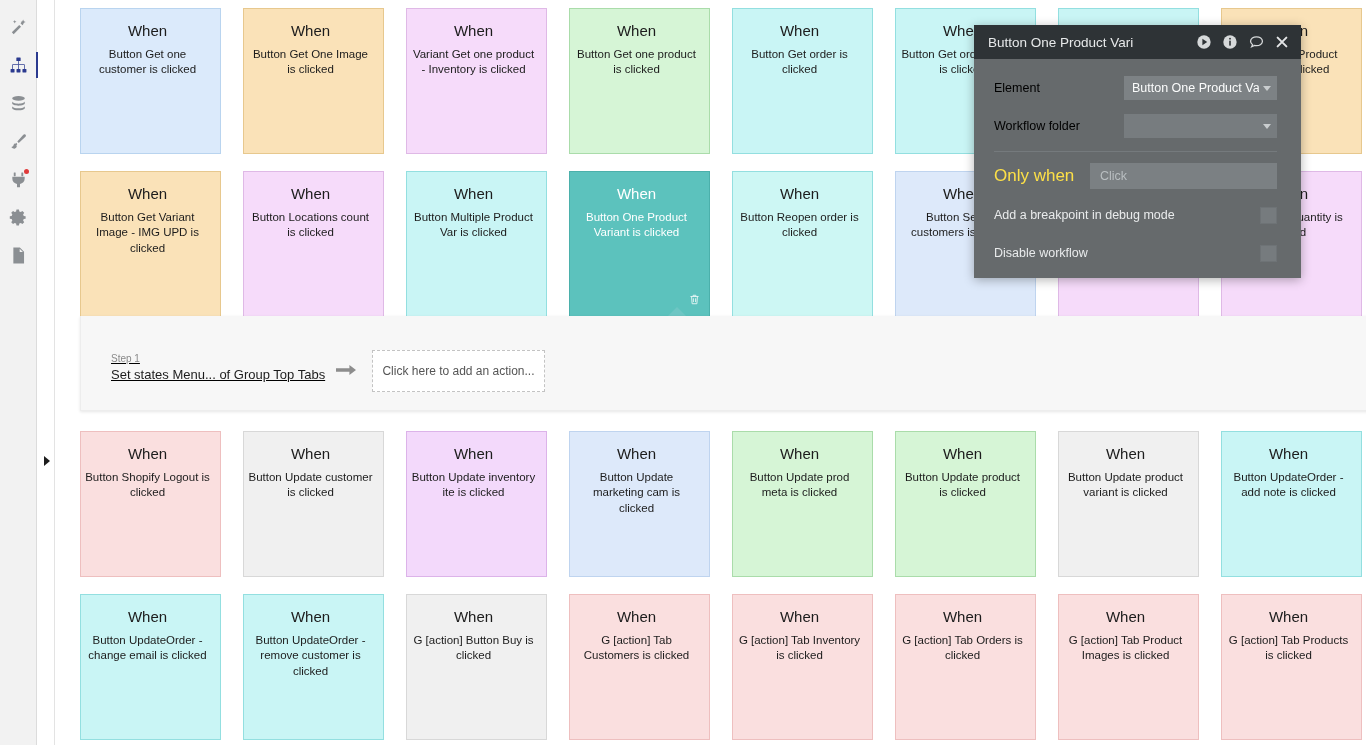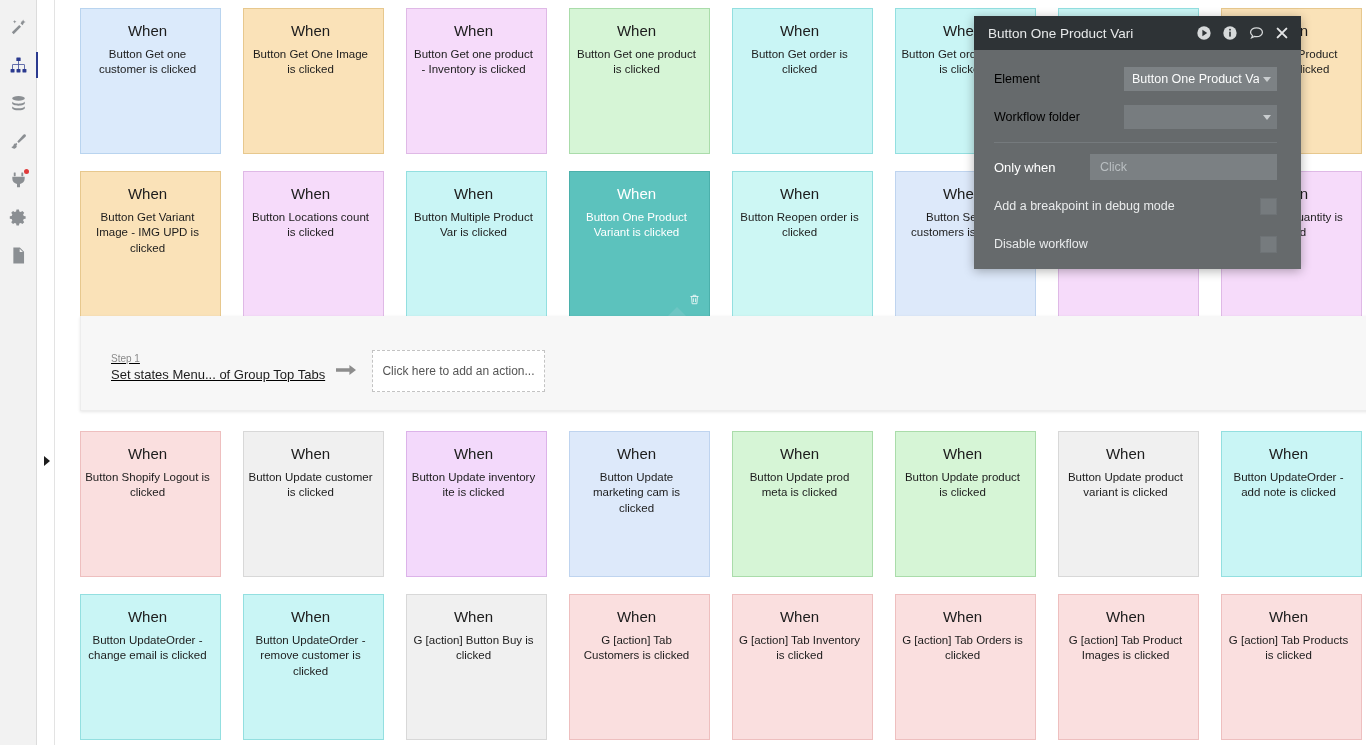--- a/index.html
+++ b/index.html
@@ -106,7 +106,7 @@
 
   
   .prop-panel {
-    position: absolute; left: 974px; top: 16px; width: 327px;
+    position: absolute; left: 974px; top: 25px; width: 327px;
     background: #666a6c; box-shadow: 0 2px 10px rgba(0,0,0,0.30);
     z-index: 40;
   }

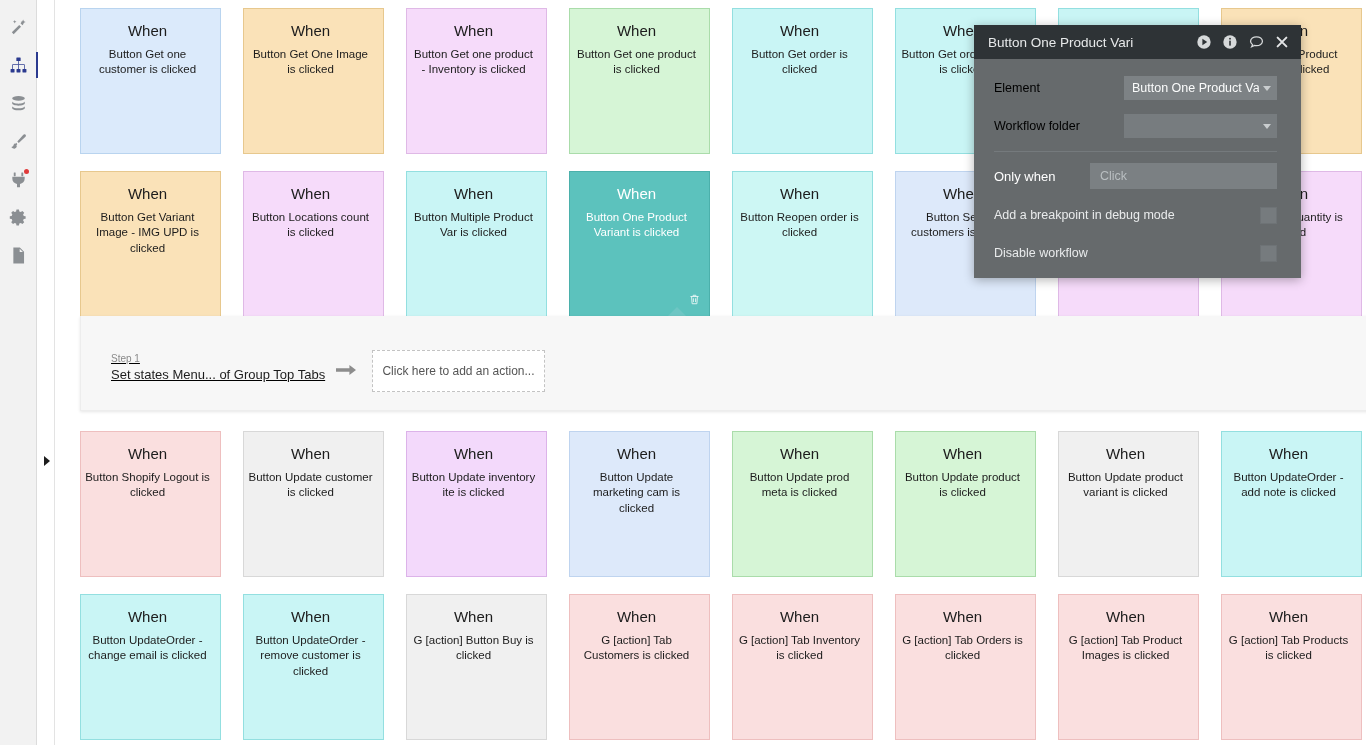--- a/index.html
+++ b/index.html
@@ -223,7 +223,7 @@
           </div>
           <div class="wf-card" style="background: rgb(246, 219, 250); border-color: rgb(223, 185, 230);">
             <div class="when">When</div>
-            <div class="desc">Button Get one product - Inventory is clicked</div>
+            <div class="desc">Variant Get one product - Inventory is clicked</div>
           </div>
           <div class="wf-card" style="background: rgb(214, 245, 214); border-color: rgb(170, 220, 170);">
             <div class="when">When</div>

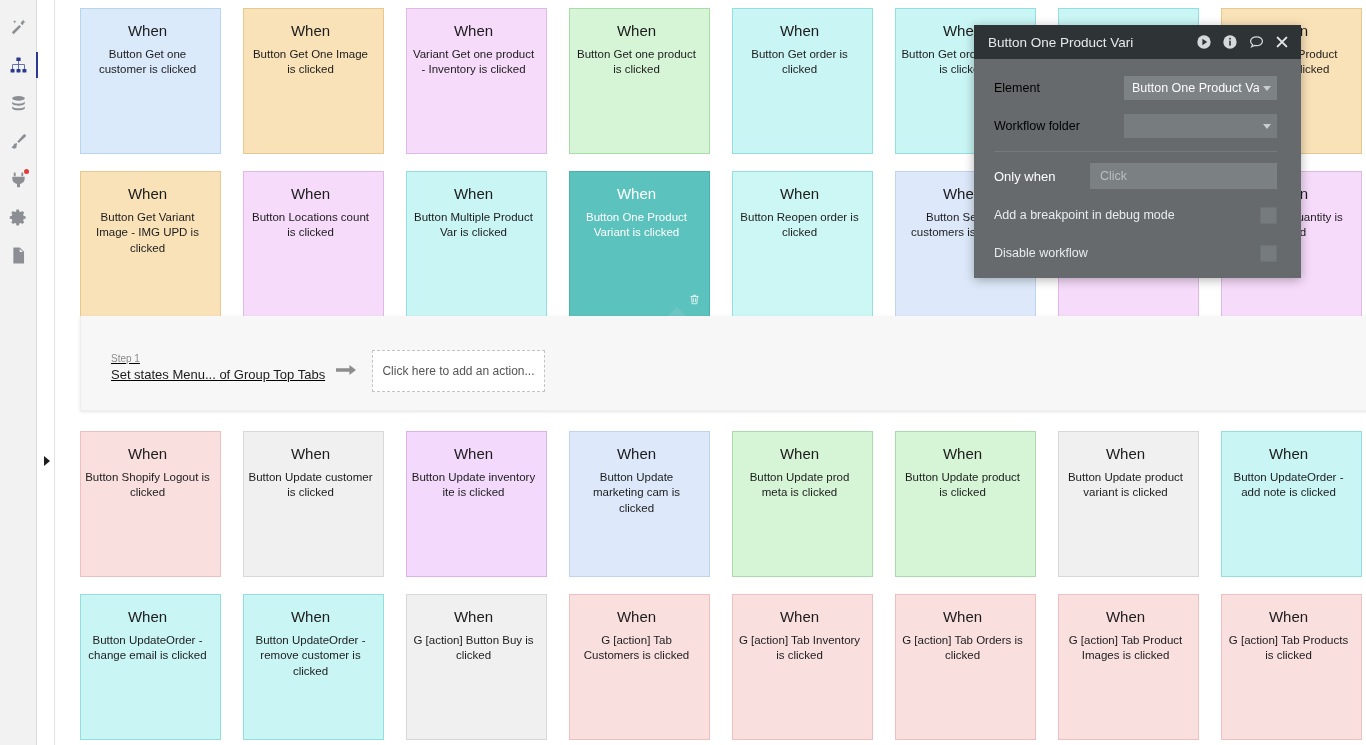--- a/index.html
+++ b/index.html
@@ -136,7 +136,7 @@
   }
   .prop-sep { height: 1px; background: #757a7d; margin: 6px 0 4px 0; }
   .prop-row-wide { display: flex; align-items: center; height: 40px; }
-  .prop-label-wide { color: #ffffff; font-size: 13px; width: 96px; }
+  .prop-label-wide { color: #fde047; font-size: 17px; width: 96px; }
   .only-when-input {
     flex: 1; height: 26px; background: #7b8083; border: none;
     color: #b9bec1; font-size: 12.5px; padding: 0 10px;

